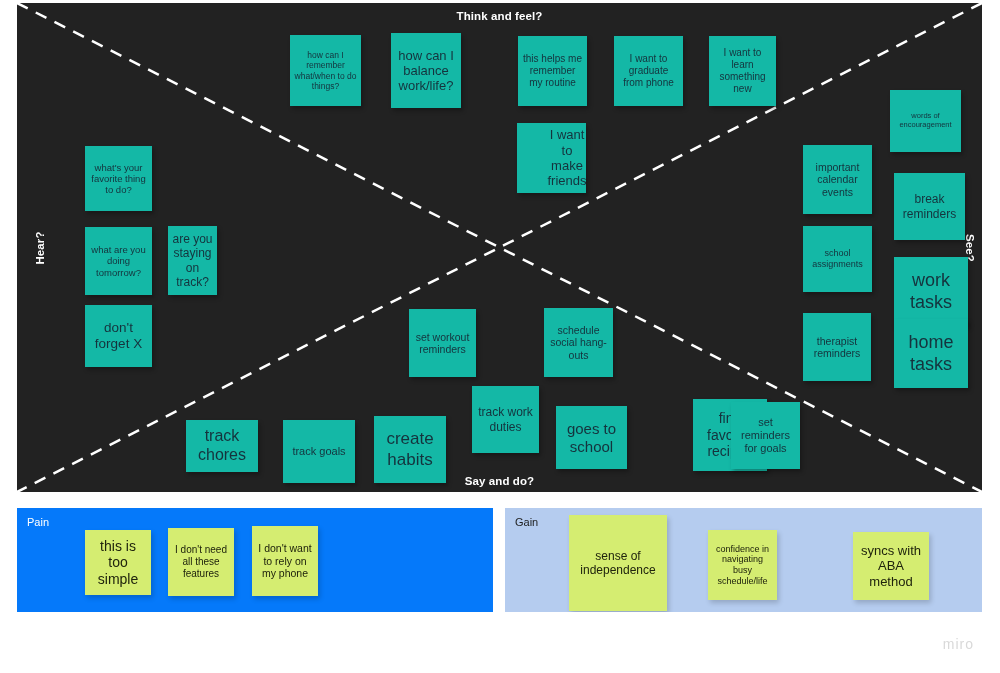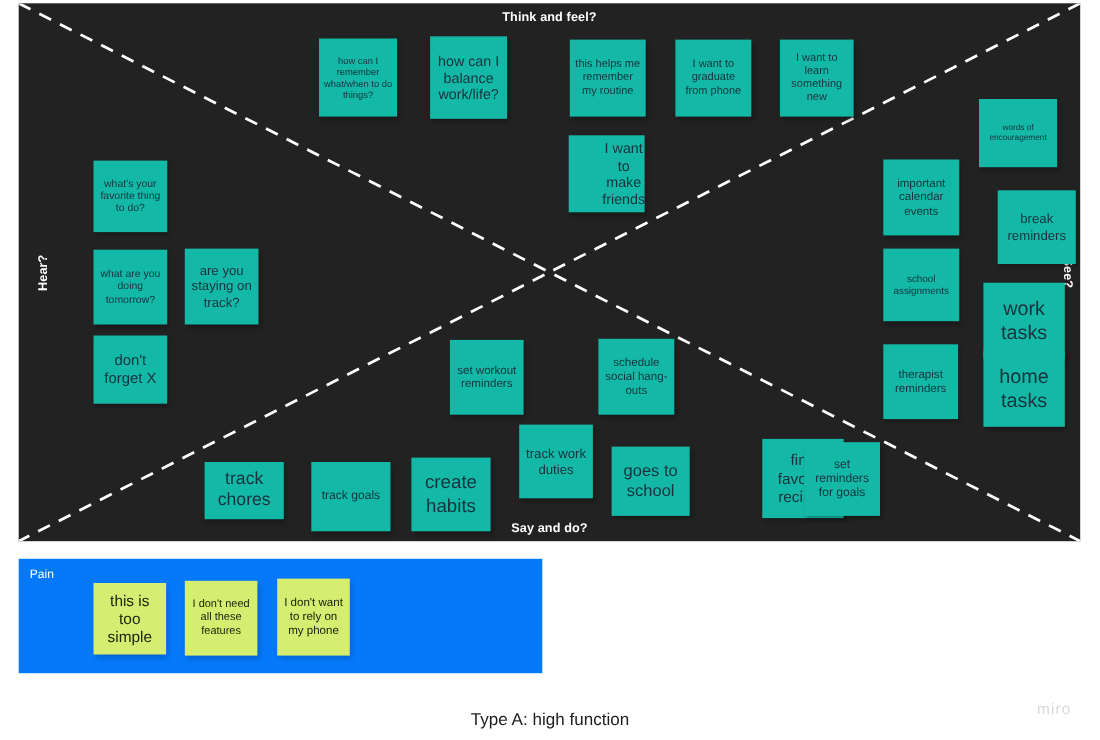--- a/index.html
+++ b/index.html
@@ -113,7 +113,7 @@
         <div class="note blue" style="left: 500px; top: 120px; width: 69px; height: 70px; font-size: 13px; padding-left: 35px;">I want to make friends</div>
         <div class="note blue" style="left: 68px; top: 143px; width: 67px; height: 65px; font-size: 9.5px;">what's your favorite thing to do?</div>
         <div class="note blue" style="left: 786px; top: 142px; width: 69px; height: 69px; font-size: 10.5px;">important calendar events</div>
-        <div class="note blue" style="left: 877px; top: 170px; width: 71px; height: 67px; font-size: 12px; margin-left: 13px;">break reminders</div>
+        <div class="note blue" style="left: 877px; top: 170px; width: 71px; height: 67px; font-size: 12px;">break reminders</div>
         <div class="note blue" style="left: 68px; top: 224px; width: 67px; height: 68px; font-size: 9.5px;">what are you doing tomorrow?</div>
         <div class="note blue" style="left: 151px; top: 223px; width: 67px; height: 69px; font-size: 12px; text-align: center;">are you staying on track?</div>
         <div class="note blue" style="left: 786px; top: 223px; width: 69px; height: 66px; font-size: 9px;">school assignments</div>

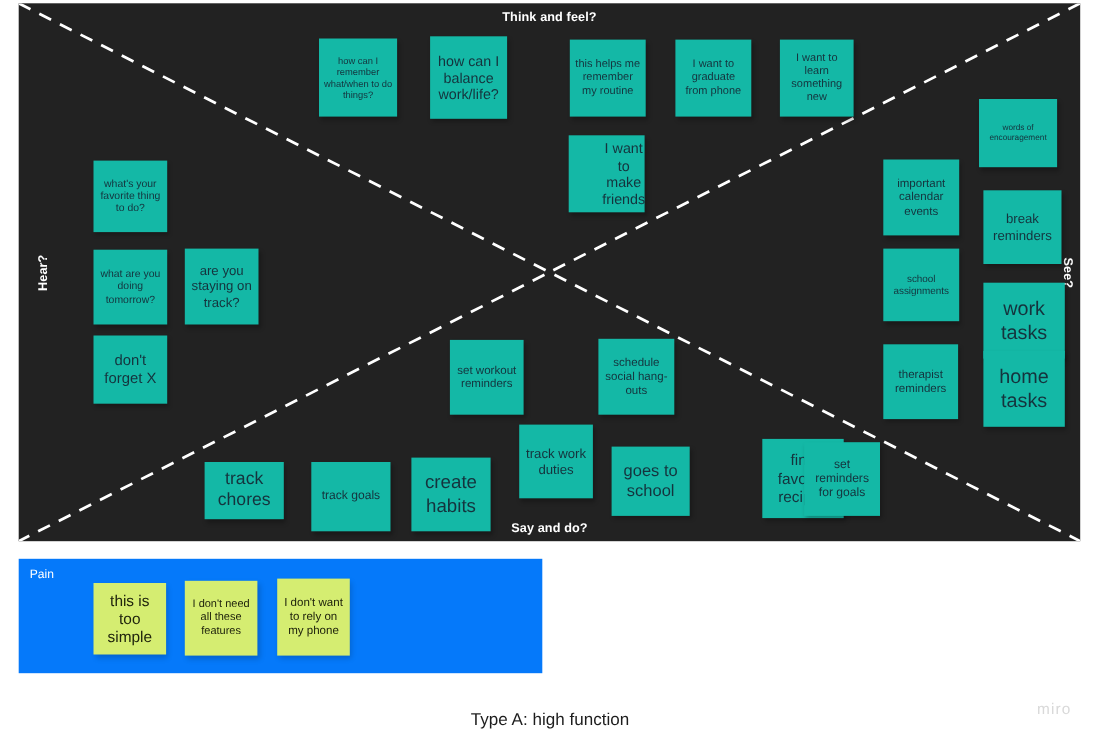--- a/index.html
+++ b/index.html
@@ -115,7 +115,7 @@
         <div class="note blue" style="left: 786px; top: 142px; width: 69px; height: 69px; font-size: 10.5px;">important calendar events</div>
         <div class="note blue" style="left: 877px; top: 170px; width: 71px; height: 67px; font-size: 12px;">break reminders</div>
         <div class="note blue" style="left: 68px; top: 224px; width: 67px; height: 68px; font-size: 9.5px;">what are you doing tomorrow?</div>
-        <div class="note blue" style="left: 151px; top: 223px; width: 67px; height: 69px; font-size: 12px; text-align: center;">are you staying on track?</div>
+        <div class="note blue" style="left: 151px; top: 223px; width: 49px; height: 69px; font-size: 12px; text-align: center;">are you staying on track?</div>
         <div class="note blue" style="left: 786px; top: 223px; width: 69px; height: 66px; font-size: 9px;">school assignments</div>
         <div class="note blue" style="left: 877px; top: 254px; width: 74px; height: 69px; font-size: 18px;">work tasks</div>
         <div class="note blue" style="left: 68px; top: 302px; width: 67px; height: 62px; font-size: 13.5px;">don't forget X</div>

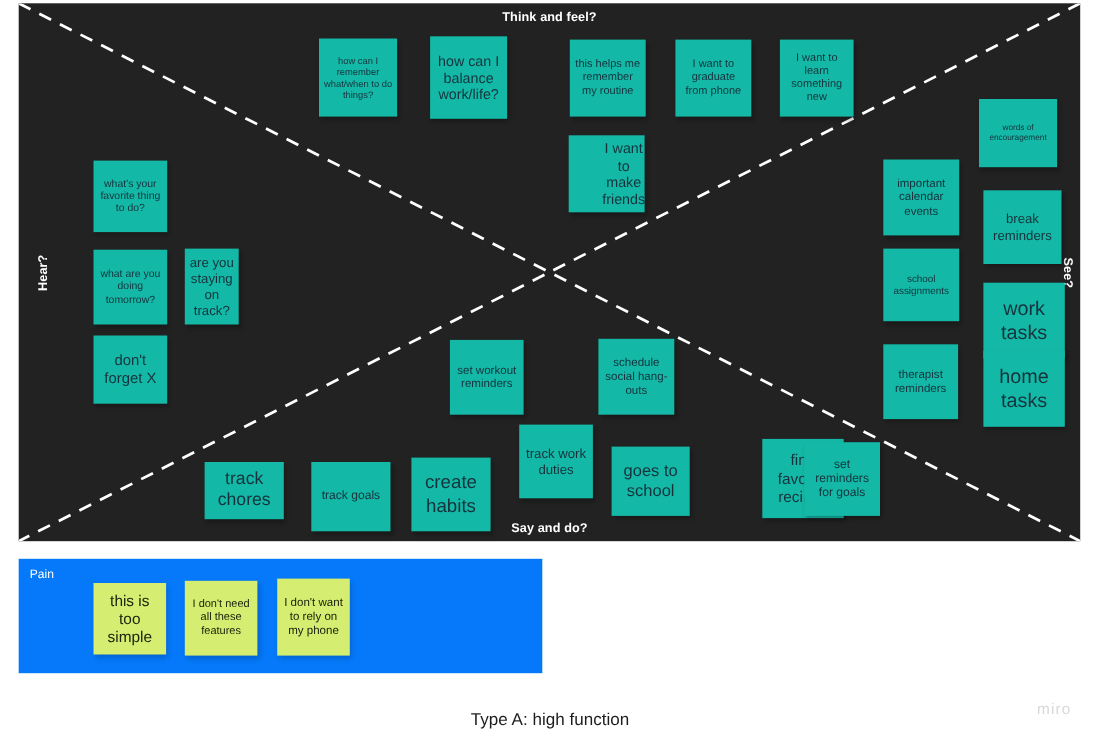--- a/index.html
+++ b/index.html
@@ -142,6 +142,14 @@
       </div>
   </div>
 
+  <div class="panel gain">
+    <div class="panel-title">Gain</div>
+    <div id="gain-notes">
+        <div class="note green" style="left: 64px; top: 7px; width: 98px; height: 96px; font-size: 12px;">sense of independence</div>
+        <div class="note green" style="left: 203px; top: 22px; width: 69px; height: 70px; font-size: 9px;">confidence in navigating busy schedule/life</div>
+        <div class="note green" style="left: 348px; top: 24px; width: 76px; height: 68px; font-size: 13px;">syncs with ABA method</div>
+      </div>
+  </div>
 
   <div class="caption">Type A: high function</div>
   <div class="watermark">miro</div>

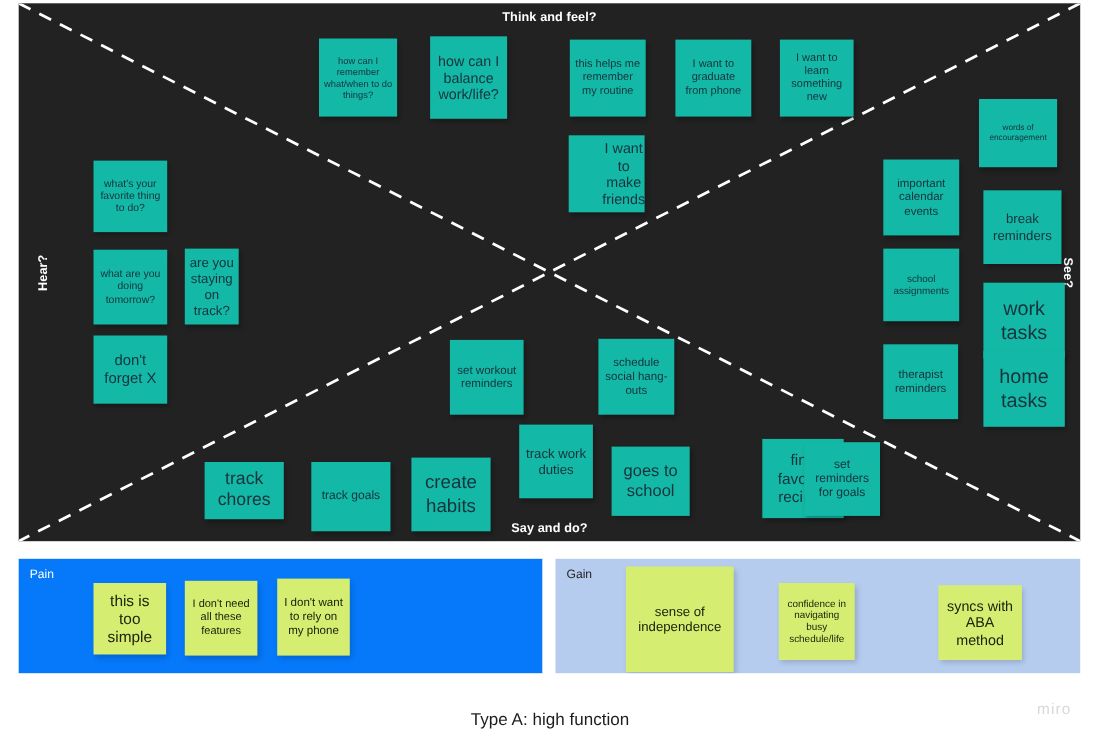--- a/index.html
+++ b/index.html
@@ -151,7 +151,6 @@
       </div>
   </div>
 
-  <div class="caption">Type A: high function</div>
   <div class="watermark">miro</div>
 
 </div>

